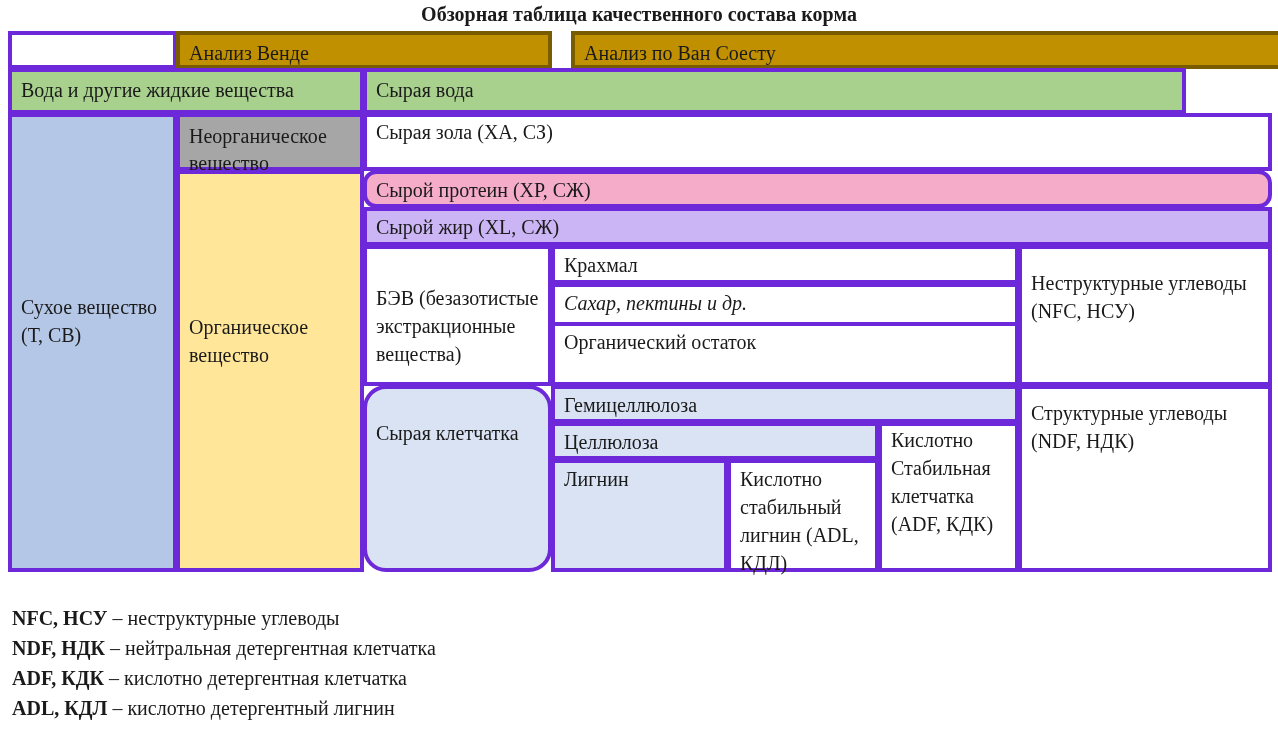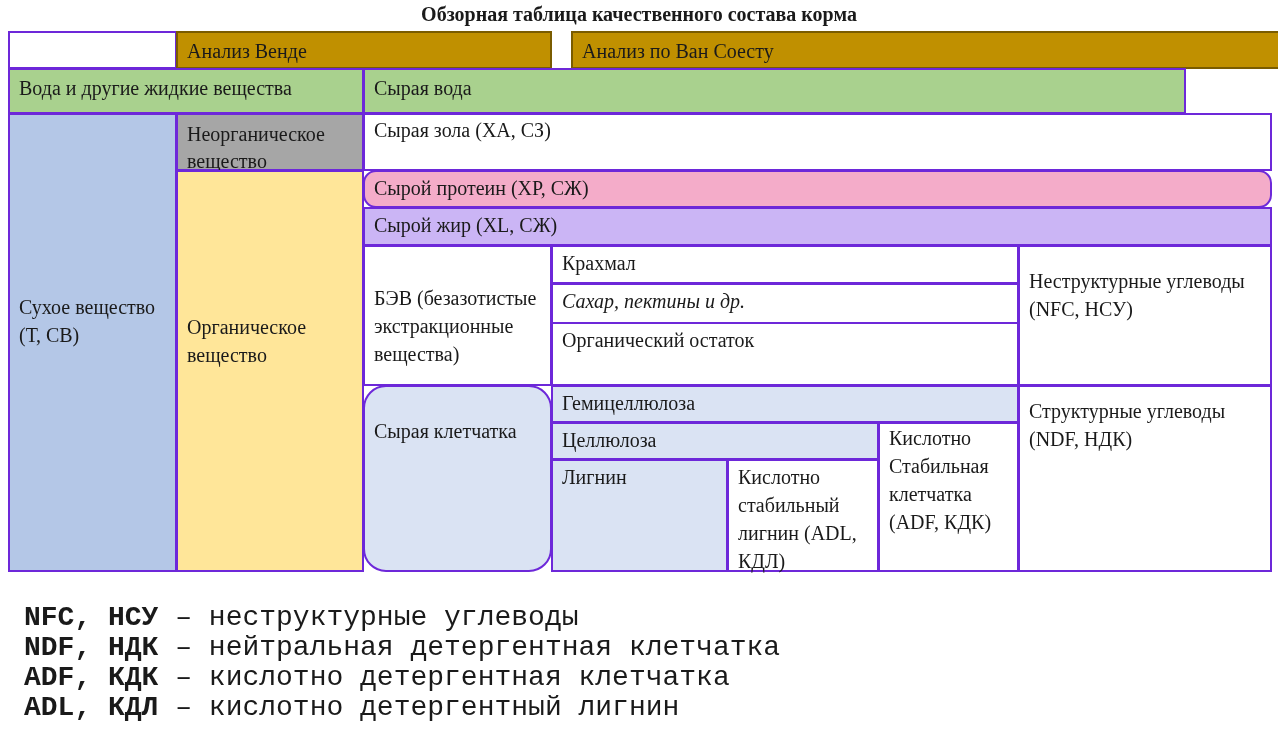--- a/index.html
+++ b/index.html
@@ -7,7 +7,7 @@
          font-family:"Liberation Serif", "DejaVu Serif", serif; color:#1a1a1a; }
   .title { position:absolute; left:0; top:3px; width:1278px; text-align:center;
            font-weight:bold; font-size:20px; }
-  .cell { position:absolute; box-sizing:border-box; border:2px solid #6d28d9;
+  .cell { position:absolute; box-sizing:border-box; border:4px solid #6d28d9;
           font-size:20px; line-height:28px; padding:4px 9px; }
   .legend { position:absolute; left:24px; font-size:28px; line-height:30px;font-family:Liberation Mono, monospace; }
   .legend b { font-weight:bold; }

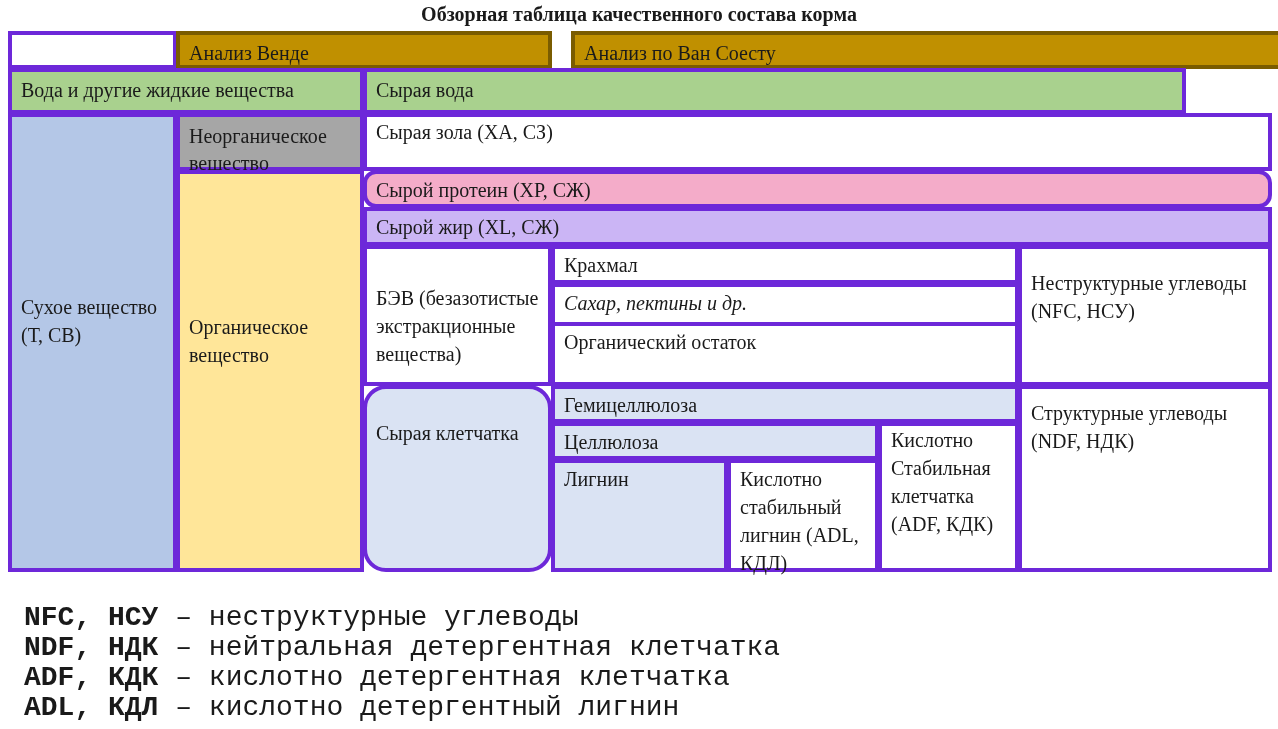--- a/index.html
+++ b/index.html
@@ -9,7 +9,7 @@
            font-weight:bold; font-size:20px; }
   .cell { position:absolute; box-sizing:border-box; border:4px solid #6d28d9;
           font-size:20px; line-height:28px; padding:4px 9px; }
-  .legend { position:absolute; left:24px; font-size:28px; line-height:30px;font-family:Liberation Mono, monospace; }
+  .legend { position:absolute; left:12px; font-size:20px; line-height:30px; }
   .legend b { font-weight:bold; }
 </style>
 </head>

